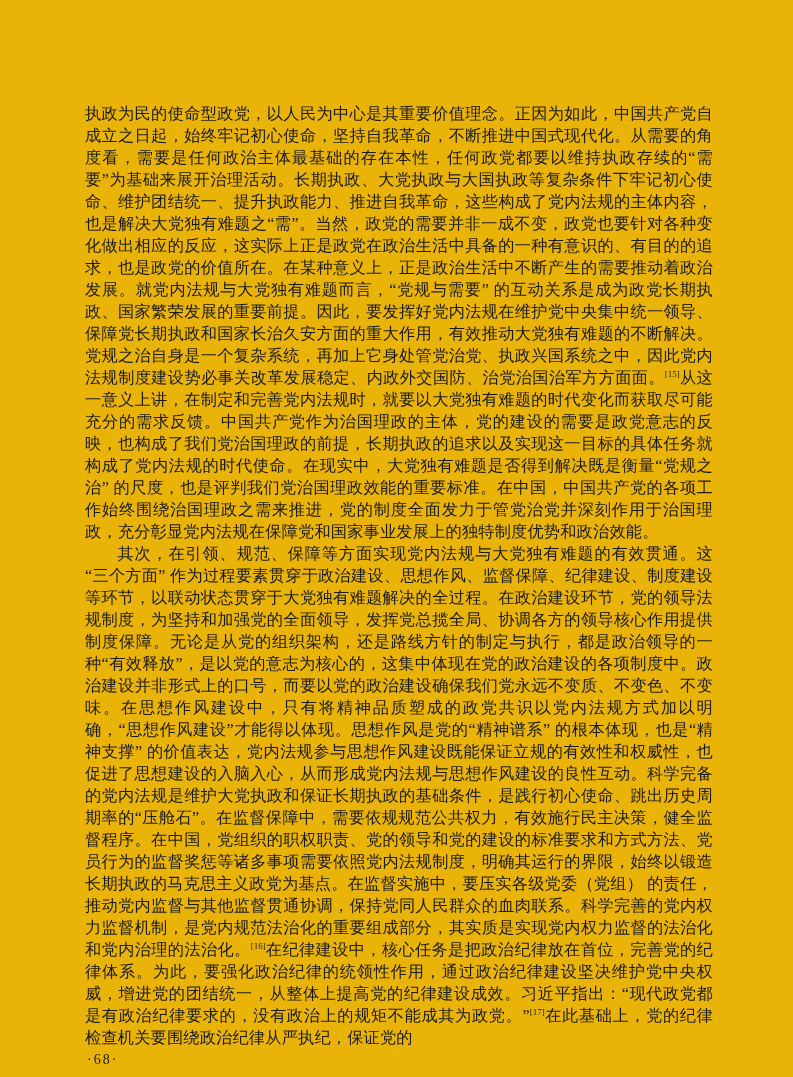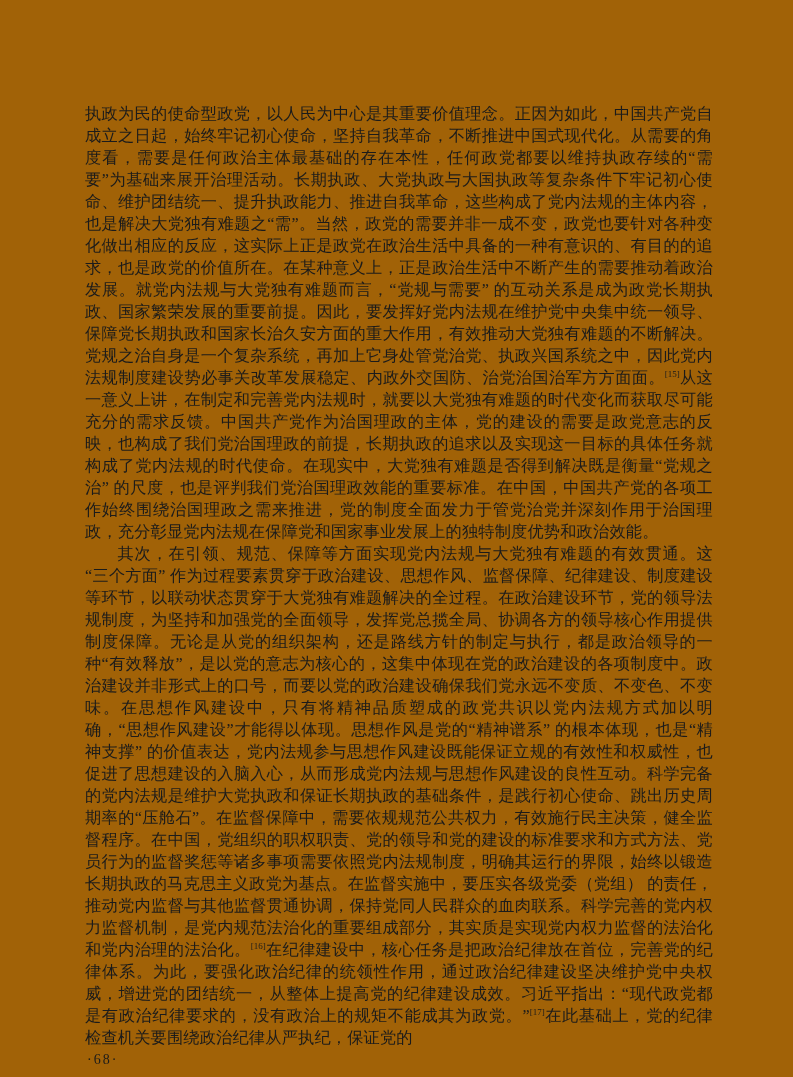--- a/index.html
+++ b/index.html
@@ -18,7 +18,7 @@
   .page {
     position: absolute;
     inset: 0;
-    background: #a16207;
+    background: #eab308;
     padding-left: 17px;
   }
   .text-block {

